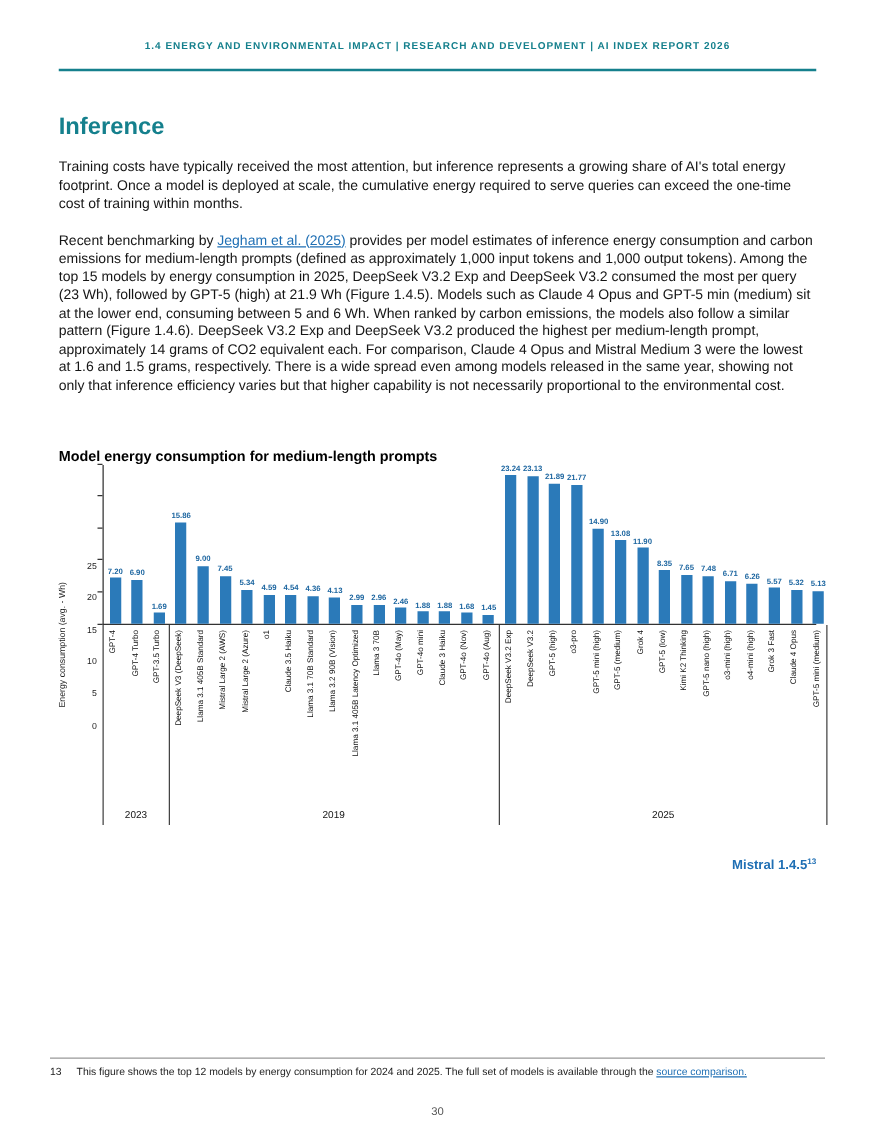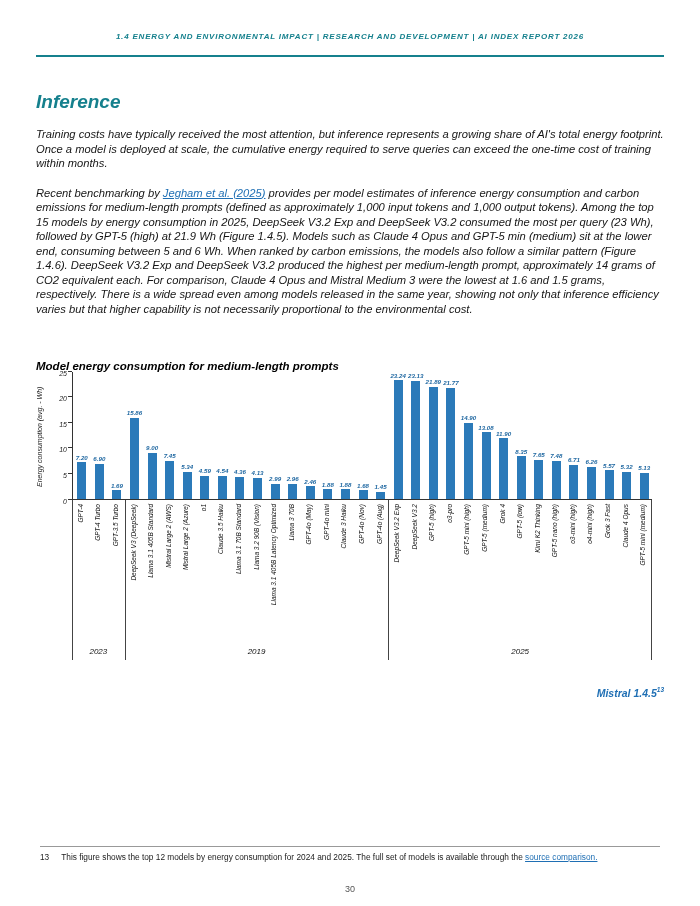--- a/index.html
+++ b/index.html
@@ -9,7 +9,7 @@
     background:#ffffff; color:#111111;
     font-family:"Liberation Sans", sans-serif;
   }
-  .page { padding:0 36px;font-style:italic; }
+  .page { padding:0 47px; }
 
   
   .topbar {

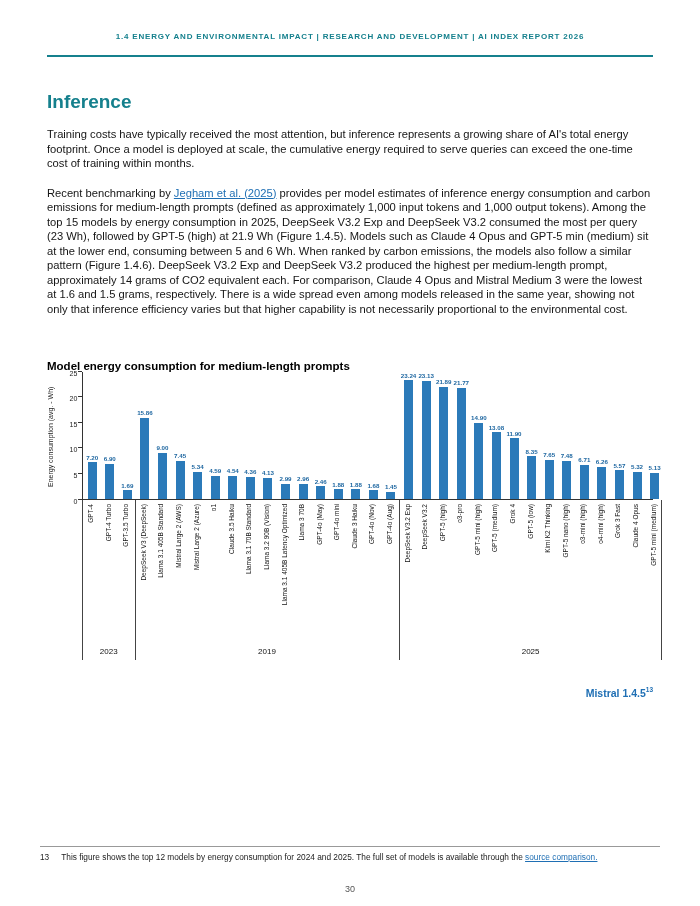--- a/index.html
+++ b/index.html
@@ -27,7 +27,7 @@
   .chart { margin-top:44px; }
   .chart-title { font-size:11.5px; font-weight:bold; color:#000; }
   .chart-source { font-size:7.5px; color:#555; margin:3px 0 12px; }
-  .chart-body { display:flex; align-items:flex-start; }
+  .chart-body { display:flex; align-items:center; }
 
   .ylabel-col { width:14px; position:relative; height:130px; }
   .ylabel {

